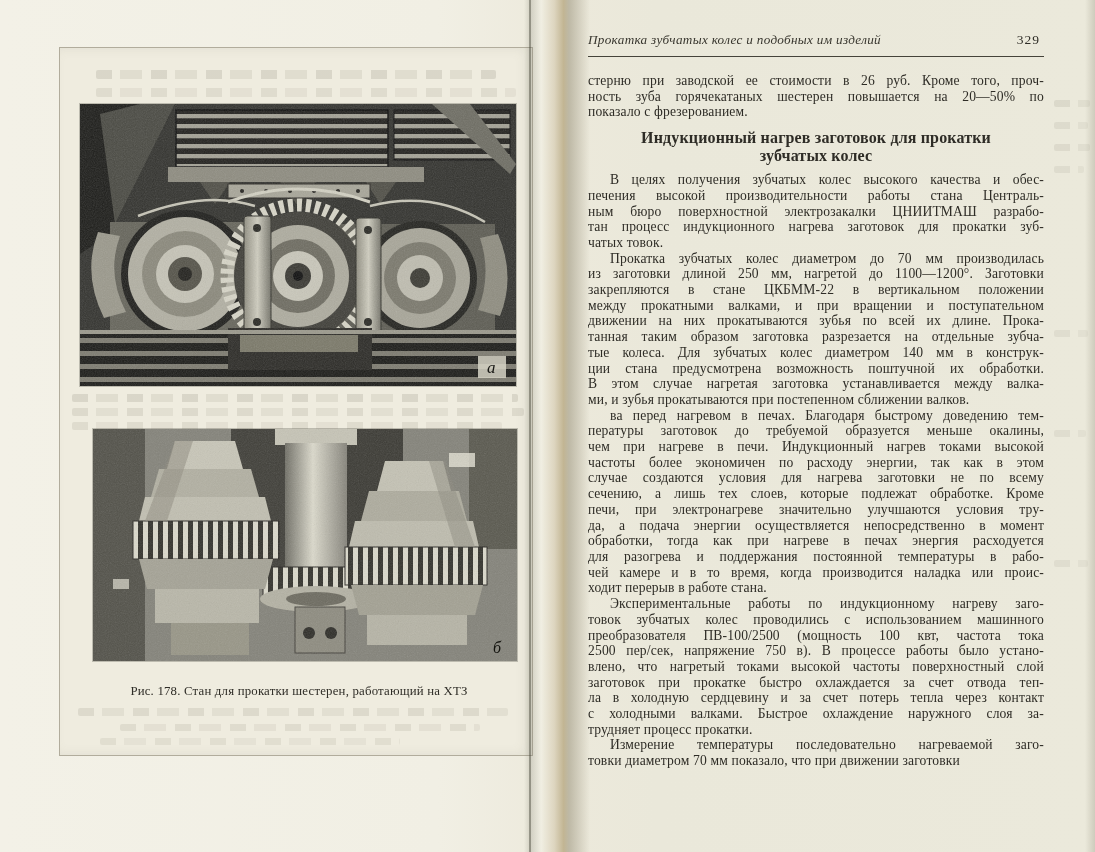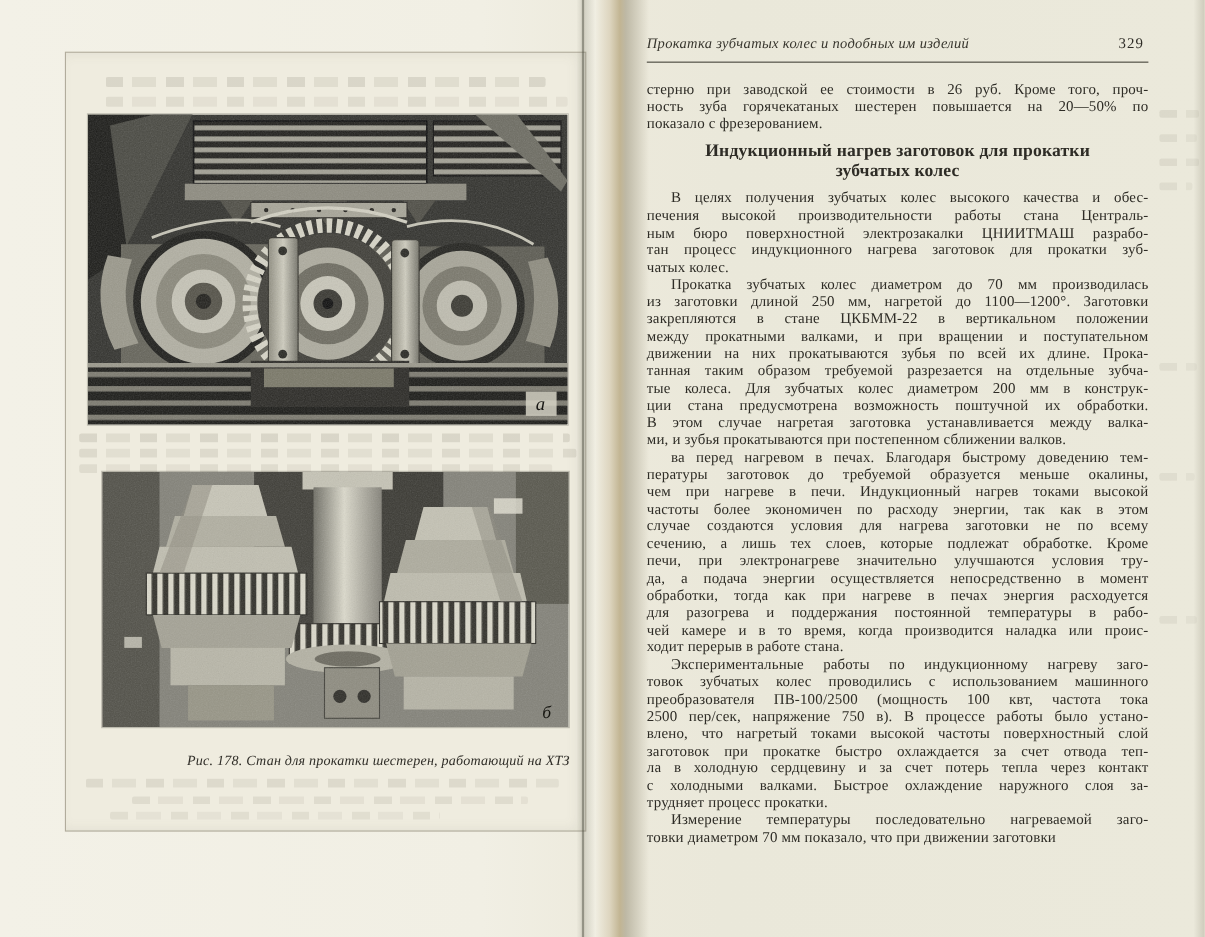--- a/index.html
+++ b/index.html
@@ -230,7 +230,7 @@
           <div class="tline">печения высокой производительности работы стана Централь-</div>
           <div class="tline">ным бюро поверхностной электрозакалки ЦНИИТМАШ разрабо-</div>
           <div class="tline">тан процесс индукционного нагрева заготовок для прокатки зуб-</div>
-          <div class="tline last">чатых колес.</div>
+          <div class="tline last">чатых товок.</div>
         </div>
       <div class="para" data-indent="true">
           <div class="tline">Прокатка зубчатых колес диаметром до 70 мм производилась</div>

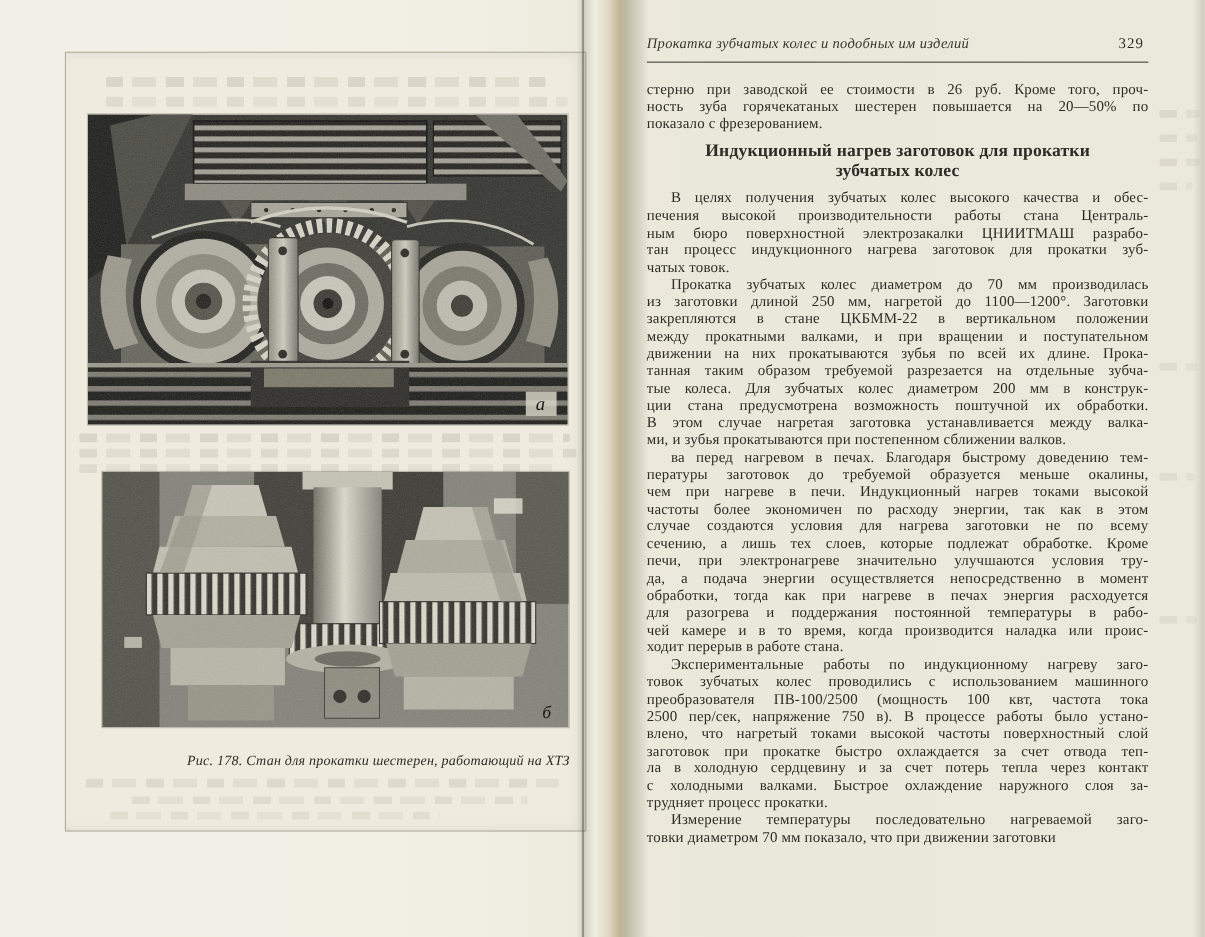--- a/index.html
+++ b/index.html
@@ -238,7 +238,7 @@
           <div class="tline">закрепляются в стане ЦКБММ-22 в вертикальном положении</div>
           <div class="tline">между прокатными валками, и при вращении и поступательном</div>
           <div class="tline">движении на них прокатываются зубья по всей их длине. Прока-</div>
-          <div class="tline">танная таким образом требуемой разрезается на отдельные зубча-</div>
+          <div class="tline">танная таким образом заготовка разрезается на отдельные зубча-</div>
           <div class="tline">тые колеса. Для зубчатых колес диаметром 200 мм в конструк-</div>
           <div class="tline">ции стана предусмотрена возможность поштучной их обработки.</div>
           <div class="tline">В этом случае нагретая заготовка устанавливается между валка-</div>

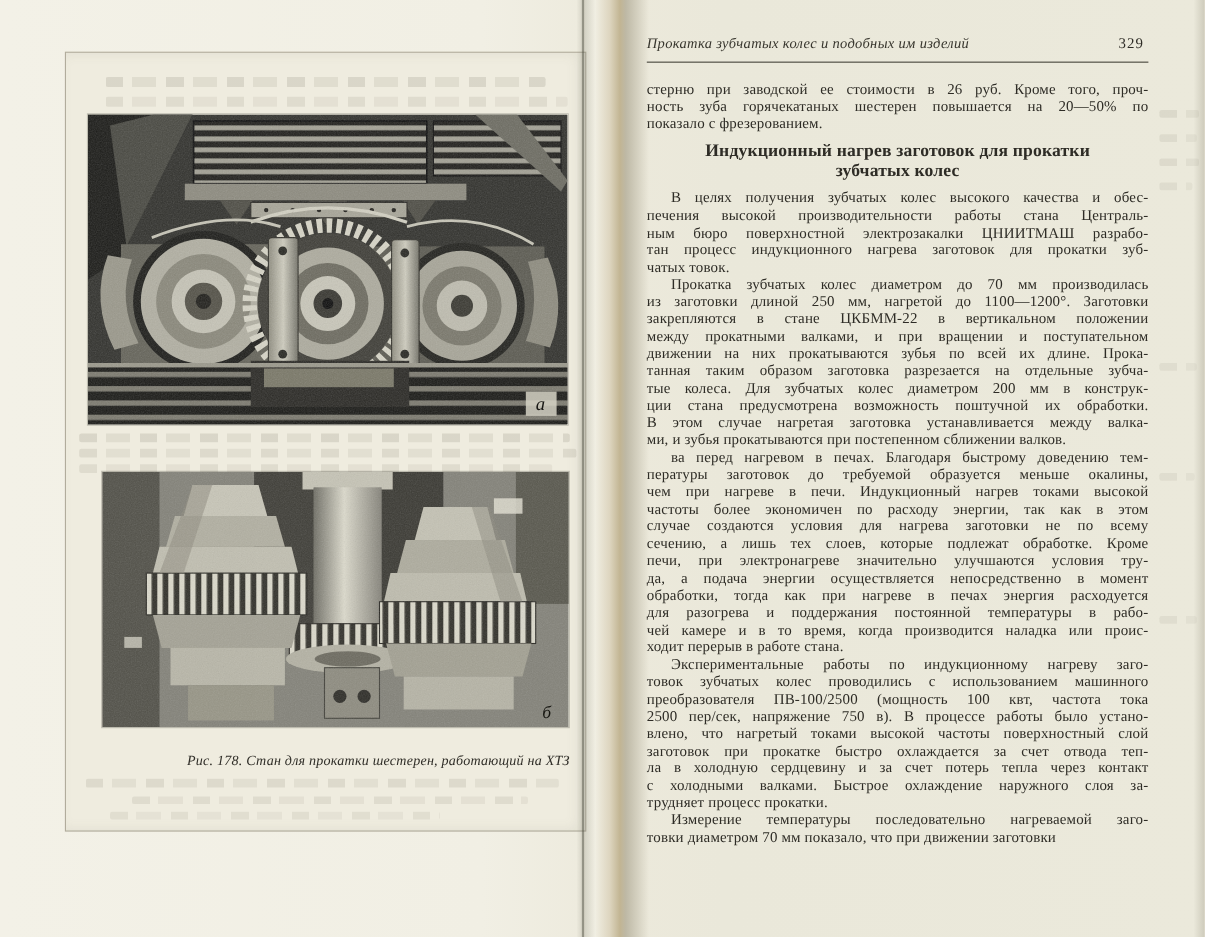--- a/index.html
+++ b/index.html
@@ -239,7 +239,7 @@
           <div class="tline">между прокатными валками, и при вращении и поступательном</div>
           <div class="tline">движении на них прокатываются зубья по всей их длине. Прока-</div>
           <div class="tline">танная таким образом заготовка разрезается на отдельные зубча-</div>
-          <div class="tline">тые колеса. Для зубчатых колес диаметром 200 мм в конструк-</div>
+          <div class="tline">тые колеса. Для зубчатых колес диаметром 140 мм в конструк-</div>
           <div class="tline">ции стана предусмотрена возможность поштучной их обработки.</div>
           <div class="tline">В этом случае нагретая заготовка устанавливается между валка-</div>
           <div class="tline last">ми, и зубья прокатываются при постепенном сближении валков.</div>

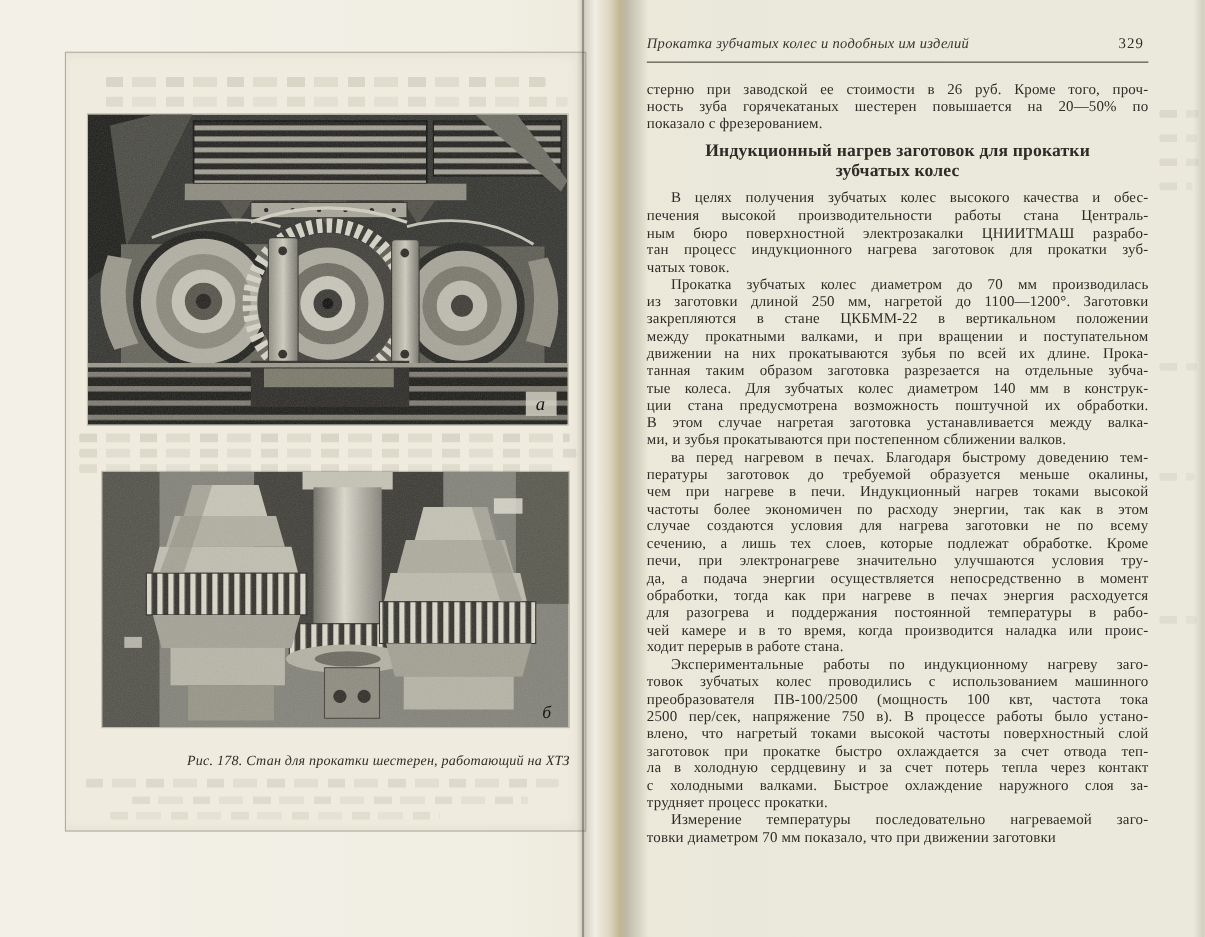--- a/index.html
+++ b/index.html
@@ -13,8 +13,8 @@
   .ghost{position:absolute;filter:blur(.7px);opacity:.55;border-radius:2px;
          background:repeating-linear-gradient(90deg,rgba(110,105,88,.30) 0 16px,transparent 16px 24px,rgba(110,105,88,.22) 24px 46px,transparent 46px 55px);}
   .photo{position:absolute;box-shadow:0 0 0 1px rgba(40,38,30,.25);}
-  .caption{position:absolute;left:20px;top:636px;width:438px;text-align:right;
-           font-size:12.8px;letter-spacing:.2px;color:#2f2d27;font-style:italic;}
+  .caption{position:absolute;left:20px;top:636px;width:438px;text-align:center;
+           font-size:12.8px;letter-spacing:.2px;color:#2f2d27;}
   
   .gutter{position:absolute;left:524px;top:0;width:66px;height:852px;
           background:linear-gradient(90deg,rgba(80,80,65,0) 0,rgba(80,80,65,.18) 10%,rgba(250,250,242,.25) 26%,#ddd5bf 46%,#c2b593 60%,rgba(120,112,85,.40) 68%,rgba(234,232,220,0) 100%);}

